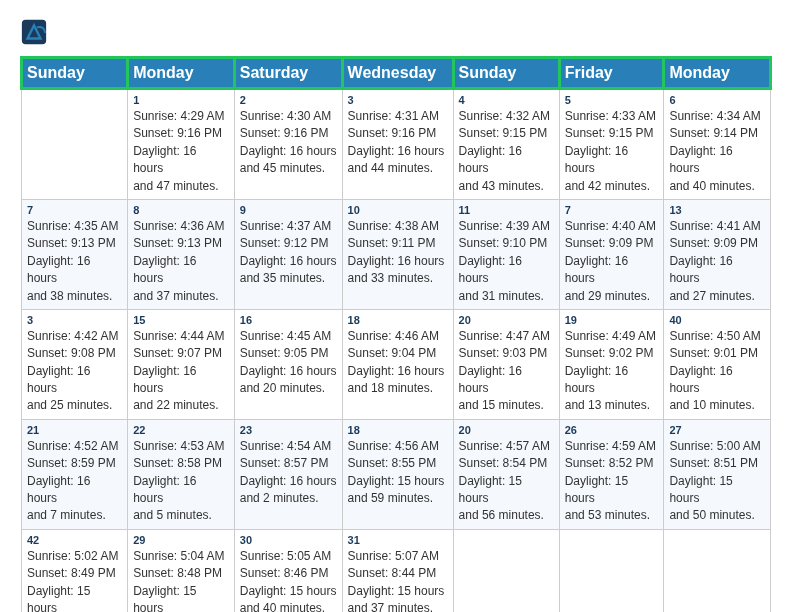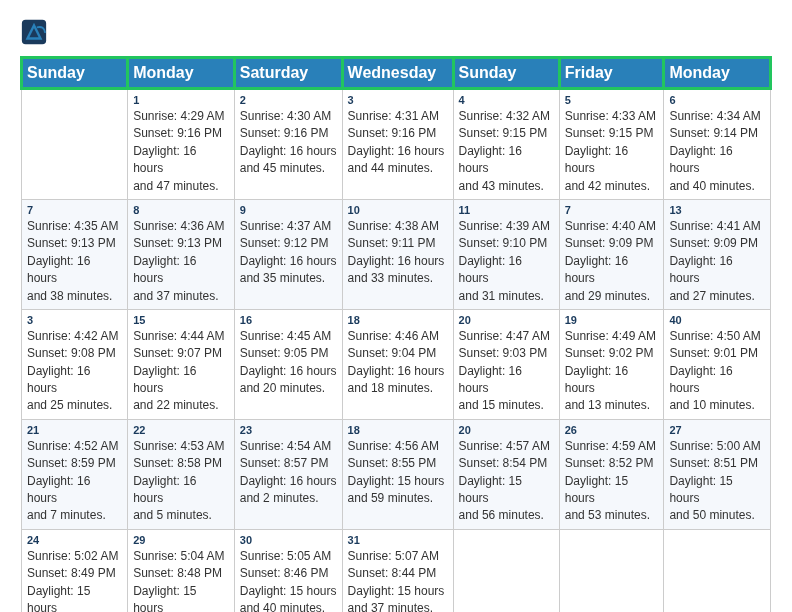--- a/index.html
+++ b/index.html
@@ -249,7 +249,7 @@
         </tr>
         <tr>
           <td>
-            <div class="day-num">24</div>
+            <div class="day-num">42</div>
             <div class="day-info">Sunrise: 5:02 AM<br>Sunset: 8:49 PM<br>Daylight: 15 hours<br>and 47 minutes.</div>
           </td>
           <td>

